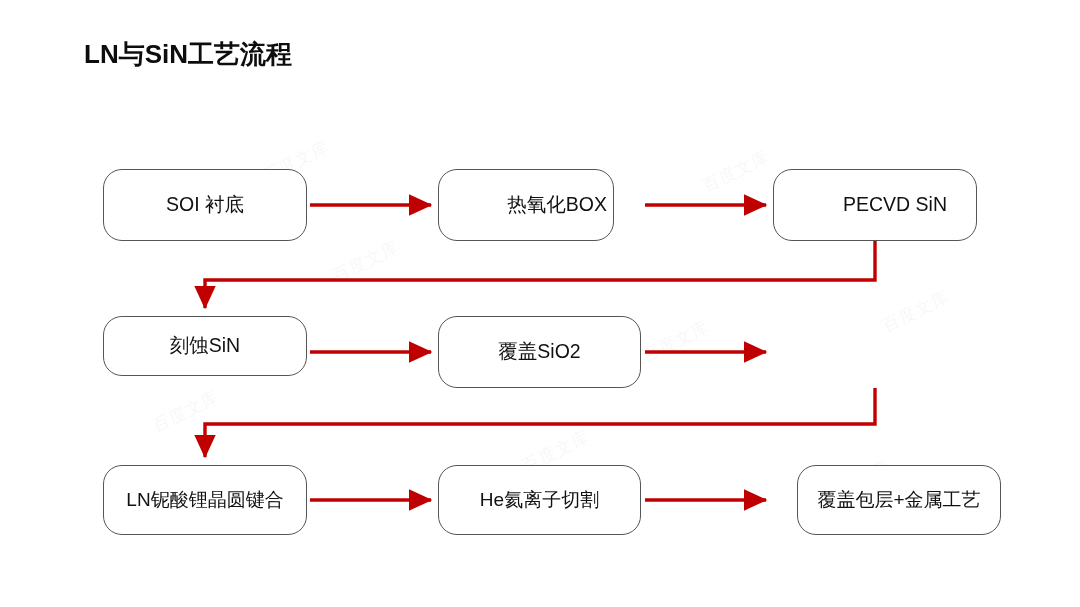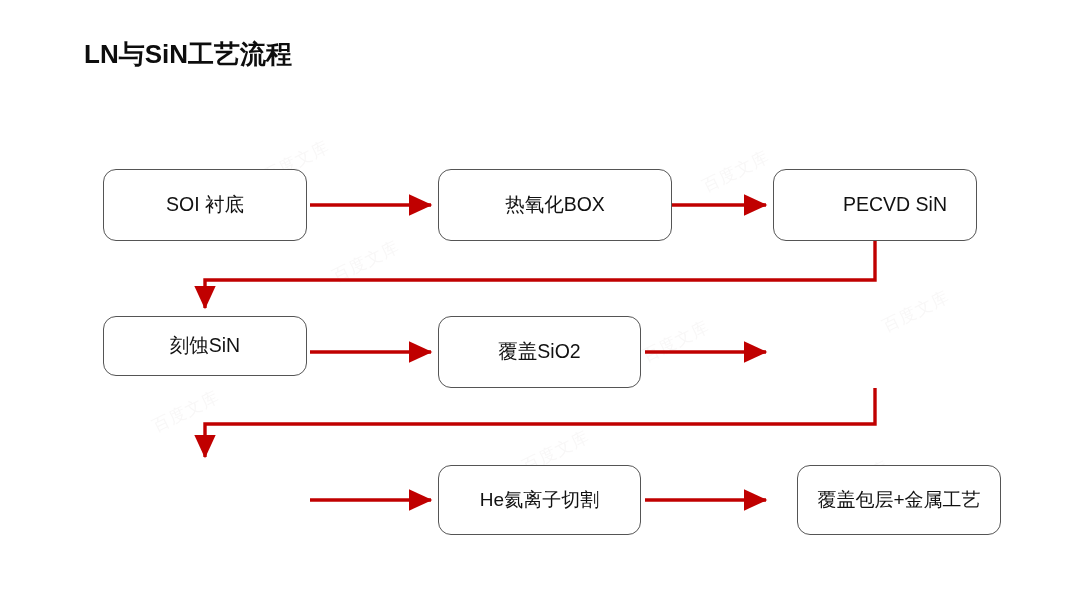--- a/index.html
+++ b/index.html
@@ -60,7 +60,7 @@
     box-sizing: border-box;
     background: #ffffff;
     border: 1.4px solid #555555;
-    border-radius: 13px;
+    border-radius: 19px;
     display: flex;
     align-items: center;
     justify-content: center;

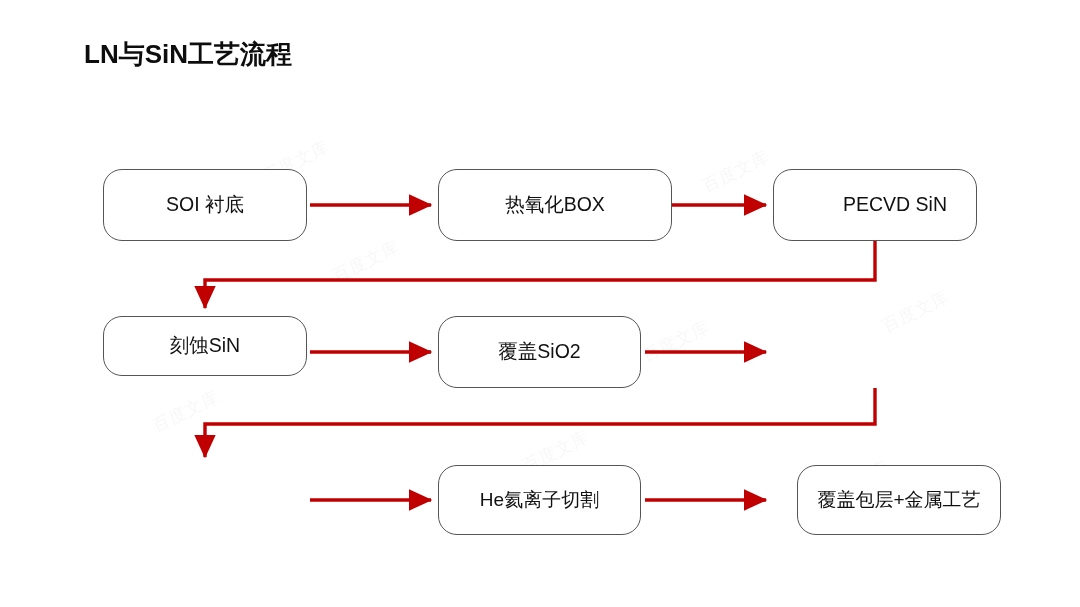--- a/index.html
+++ b/index.html
@@ -80,7 +80,7 @@
 
   
   #node-0 { left: 103px; top: 169px; width: 204px; height: 72px; }
-  #node-1 { left: 438px; top: 169px; width: 234px; height: 72px; }
+  #node-1 { left: 438px; top: 169px; width: 176px; height: 72px; justify-content: flex-end; }
   #node-2 { left: 773px; top: 169px; width: 204px; height: 72px; padding-left: 40px; }
   
   #node-3 { left: 103px; top: 316px; width: 204px; height: 60px; }

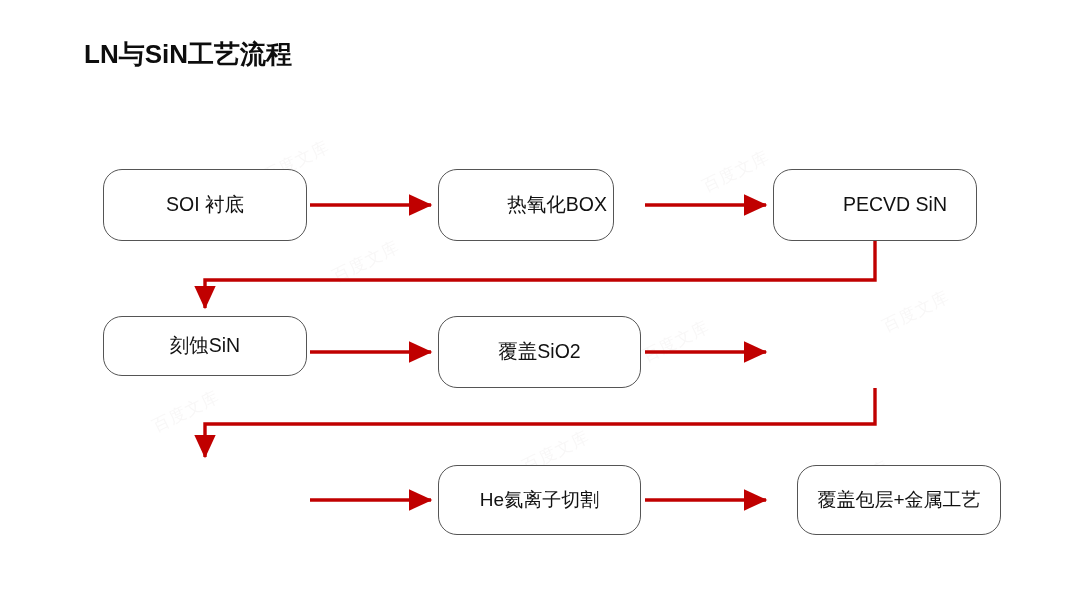--- a/index.html
+++ b/index.html
@@ -158,6 +158,9 @@
     <span class="node-label">覆盖SiO2</span>
   </div>
 
+  <div class="node tight" id="node-6">
+    <span class="node-label">LN铌酸锂晶圆键合</span>
+  </div>
   <div class="node tight" id="node-7">
     <span class="node-label">He氦离子切割</span>
   </div>

